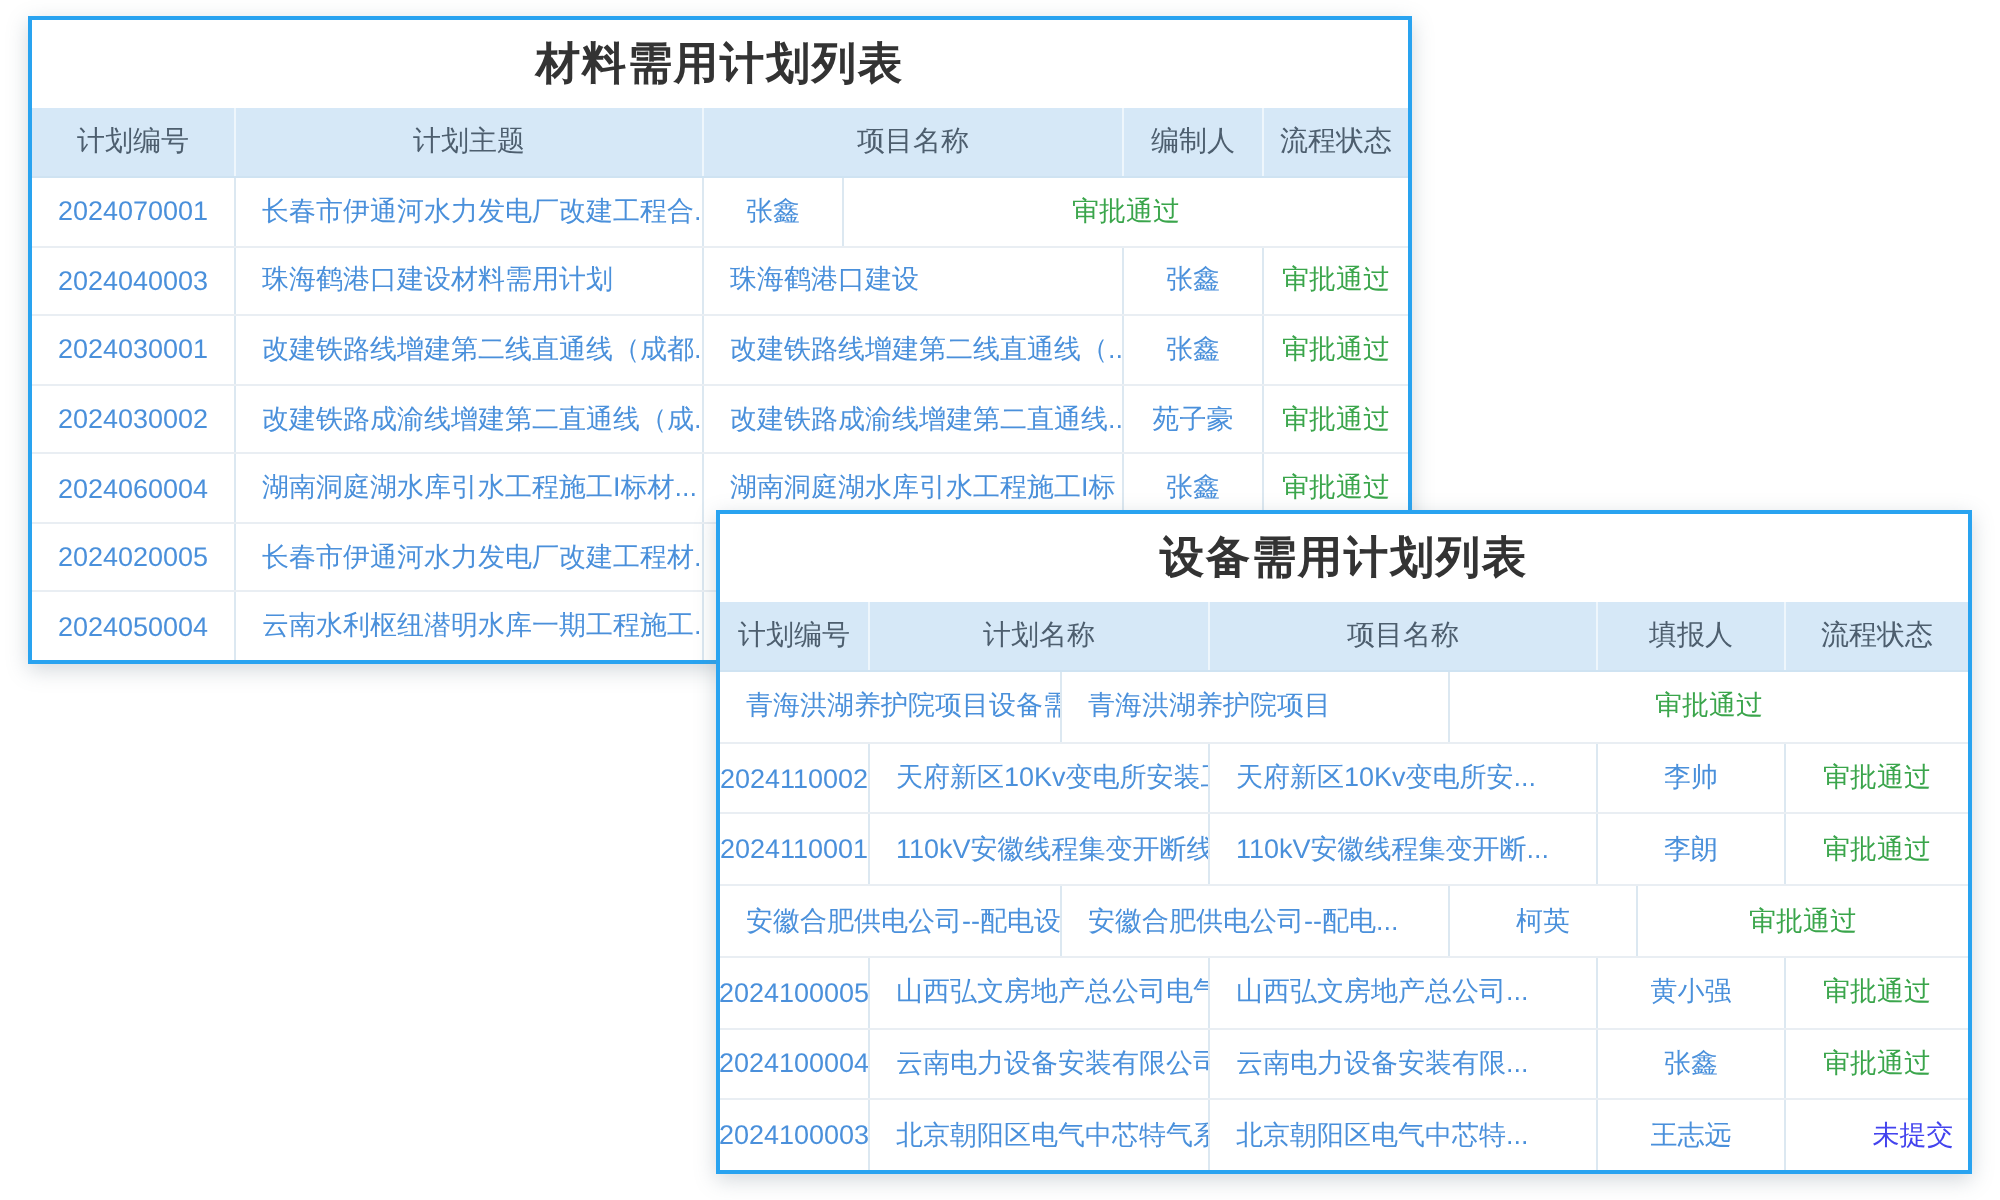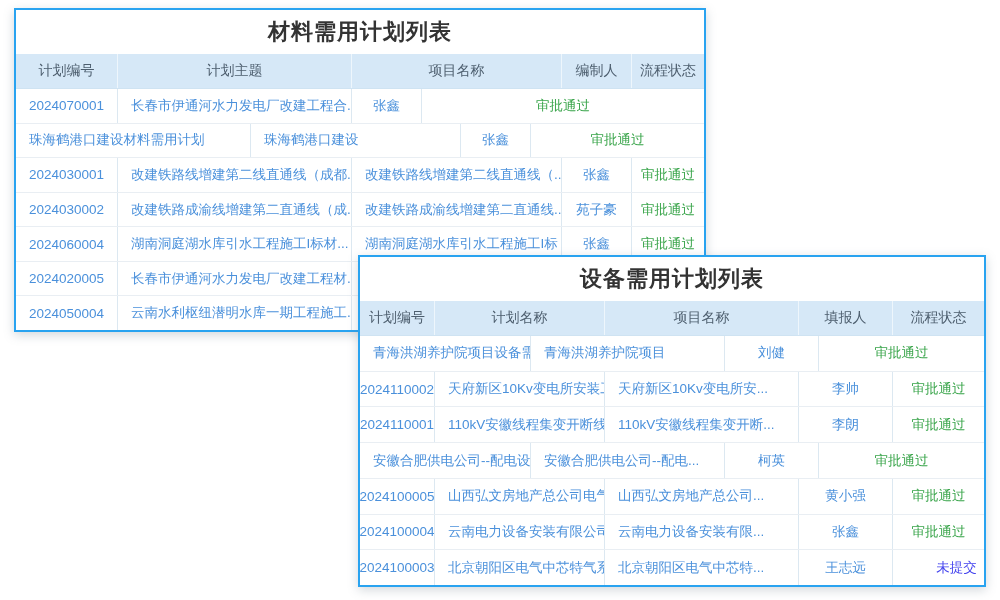--- a/index.html
+++ b/index.html
@@ -87,6 +87,7 @@
           <div class="cell w1c4 st-approved">审批通过</div>
         </div>
         <div class="row">
+          <div class="cell w1c0">2024040003</div>
           <div class="cell w1c1 left">珠海鹤港口建设材料需用计划</div>
           <div class="cell w1c2 left">珠海鹤港口建设</div>
           <div class="cell w1c3">张鑫</div>

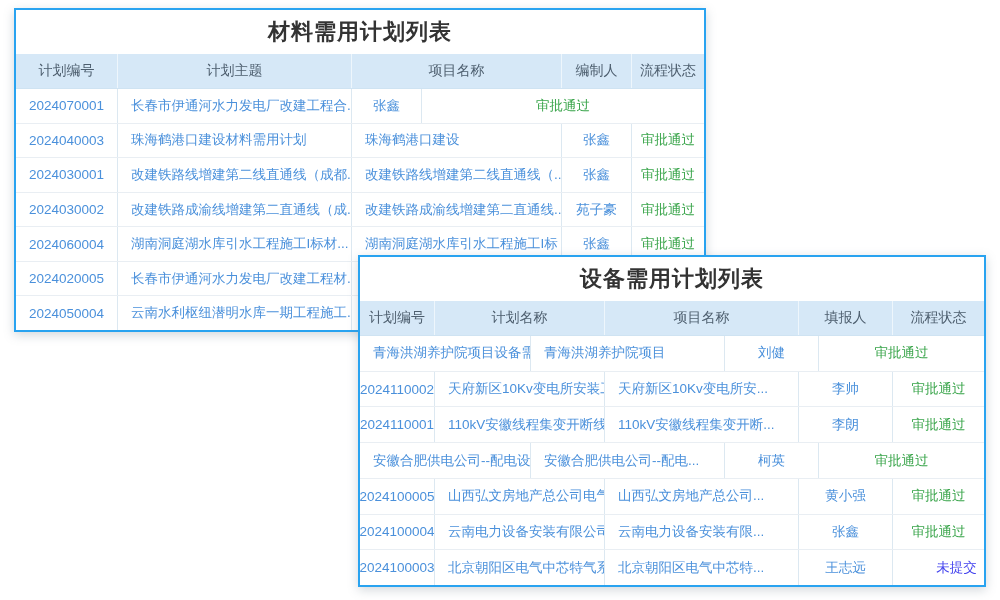--- a/index.html
+++ b/index.html
@@ -144,7 +144,6 @@
         <div class="row">
           <div class="cell w2c1 left">青海洪湖养护院项目设备需用...</div>
           <div class="cell w2c2 left">青海洪湖养护院项目</div>
-          <div class="cell w2c3">刘健</div>
           <div class="cell w2c4 st-approved">审批通过</div>
         </div>
         <div class="row">

